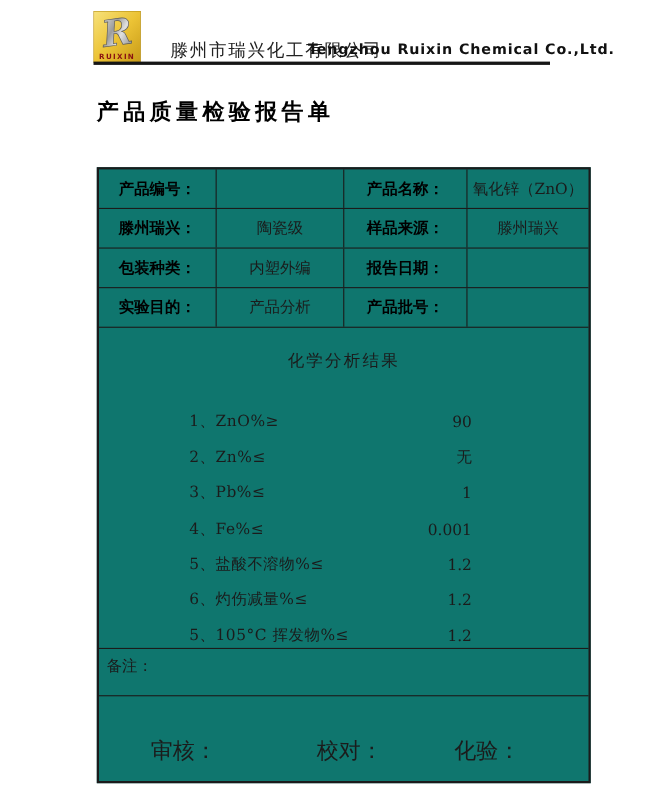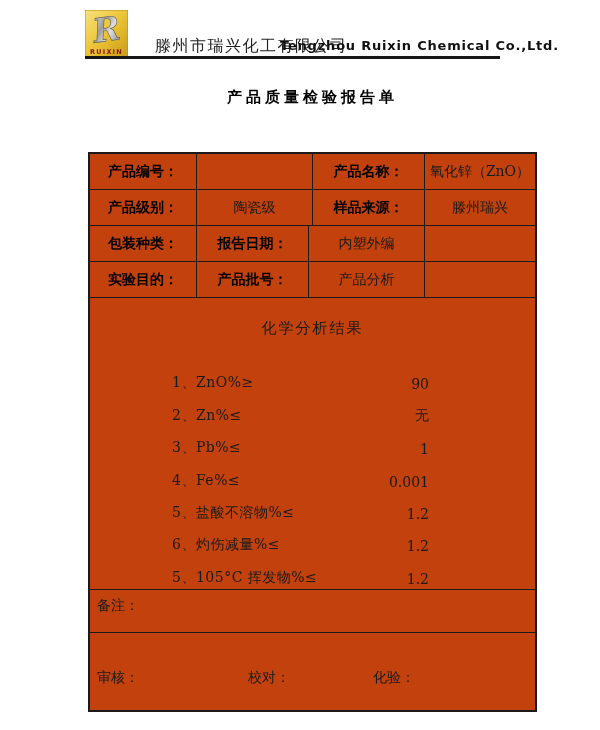--- a/index.html
+++ b/index.html
@@ -52,10 +52,9 @@
     position: absolute;
     left: 88px; top: 88px;
     width: 449px;
-    text-align: center;
     font-family: "DejaVu Sans", "Liberation Sans", sans-serif;
     font-weight: bold;
-    font-size: 15px;
+    font-size: 20px;
     letter-spacing: 4px;
     color: #000;
     white-space: nowrap;

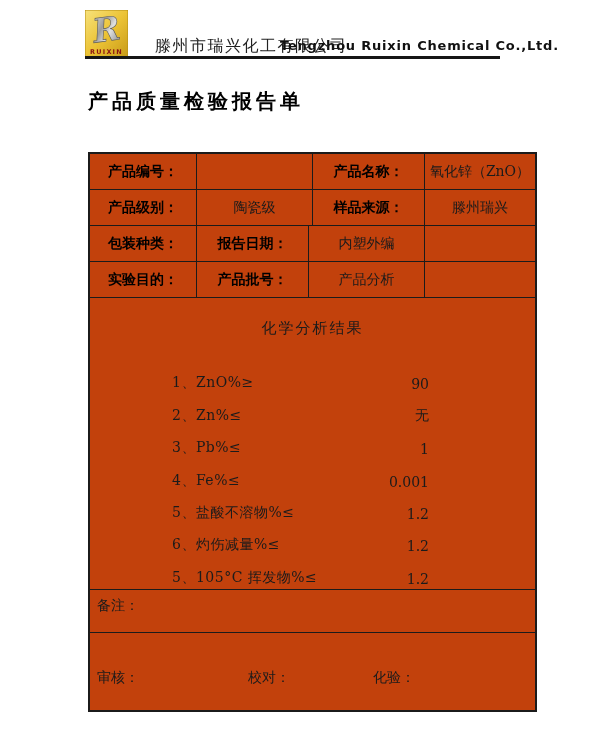--- a/index.html
+++ b/index.html
@@ -66,7 +66,7 @@
     left: 88px; top: 152px;
     width: 449px; height: 560px;
     border: 2px solid #1b1b1b;
-    background: #c2410c;
+    background: #0f766e;
   }
   .info-row {
     display: flex;

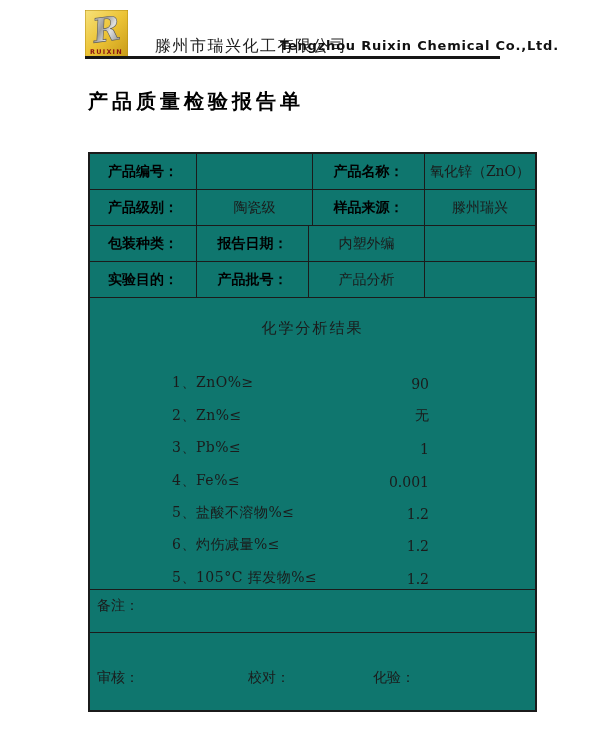--- a/index.html
+++ b/index.html
@@ -175,7 +175,7 @@
       <div class="cell c4 value">氧化锌（ZnO）</div>
     </div>
     <div class="info-row">
-      <div class="cell c1 label">产品级别：</div>
+      <div class="cell c1 label">滕州瑞兴：</div>
       <div class="cell c2 value">陶瓷级</div>
       <div class="cell c3 label">样品来源：</div>
       <div class="cell c4 value">滕州瑞兴</div>

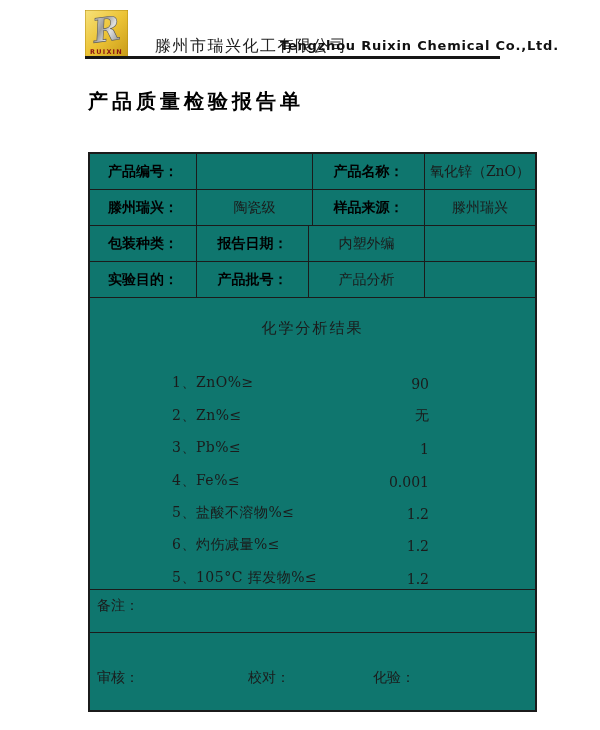--- a/index.html
+++ b/index.html
@@ -182,8 +182,8 @@
     </div>
     <div class="info-row">
       <div class="cell c1 label">包装种类：</div>
+      <div class="cell c2 value">内塑外编</div>
       <div class="cell c3 label">报告日期：</div>
-      <div class="cell c2 value">内塑外编</div>
       <div class="cell c4 value"></div>
     </div>
     <div class="info-row">

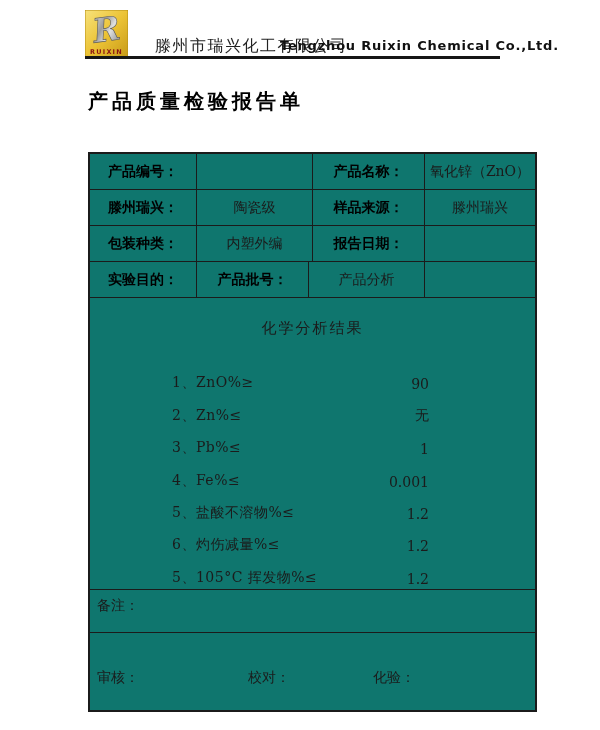--- a/index.html
+++ b/index.html
@@ -188,8 +188,8 @@
     </div>
     <div class="info-row">
       <div class="cell c1 label">实验目的：</div>
+      <div class="cell c2 value">产品分析</div>
       <div class="cell c3 label">产品批号：</div>
-      <div class="cell c2 value">产品分析</div>
       <div class="cell c4 value"></div>
     </div>
 

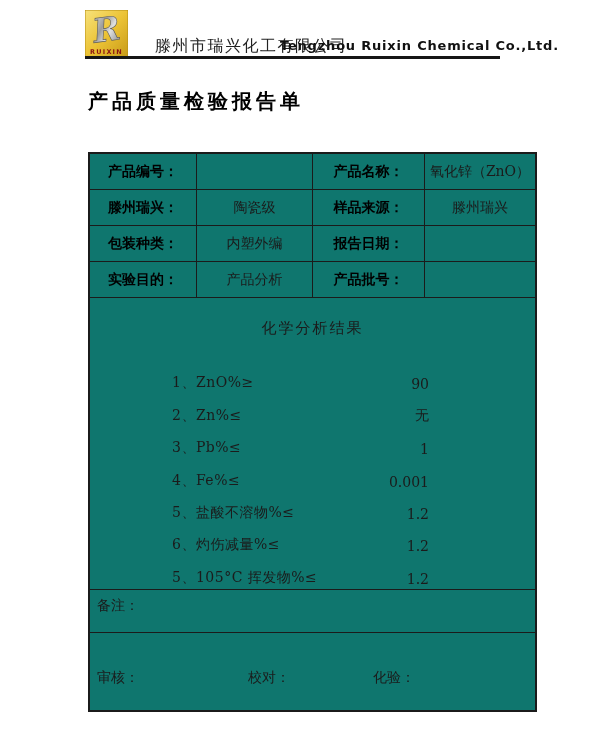--- a/index.html
+++ b/index.html
@@ -129,7 +129,7 @@
     font-size: 14px;
   }
 
-  .signoff-row { position: relative; height: 77.5px; font-size: 14px; }
+  .signoff-row { position: relative; height: 77.5px; font-size: 20px; margin-left: 40px; }
   .signoff-row .sig { position: absolute; top: 36px; white-space: nowrap; }
   .sig.sig-review    { left: 7px;   }
   .sig.sig-proofread { left: 158px; }

